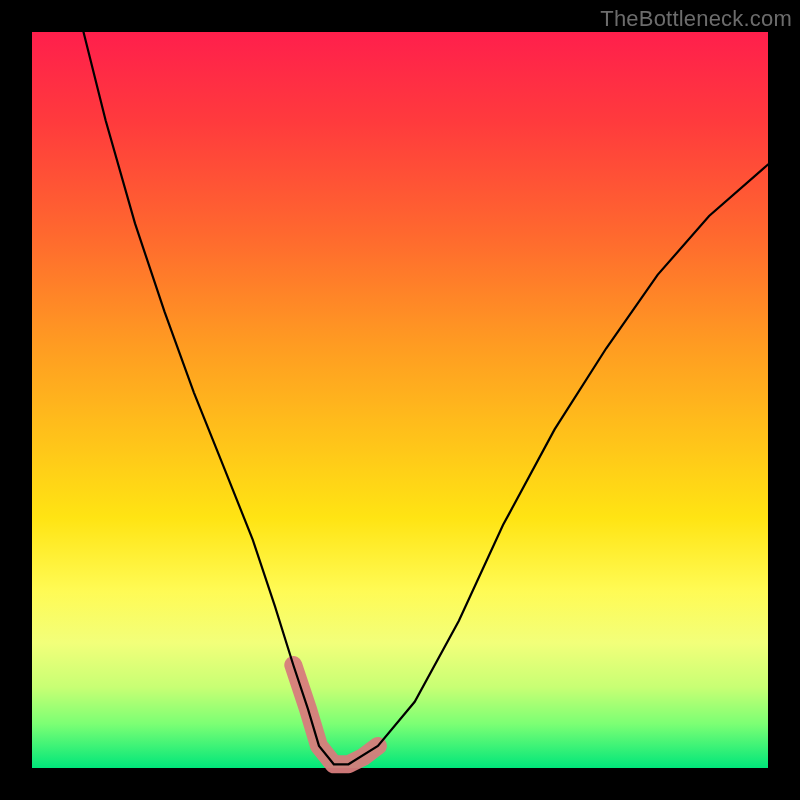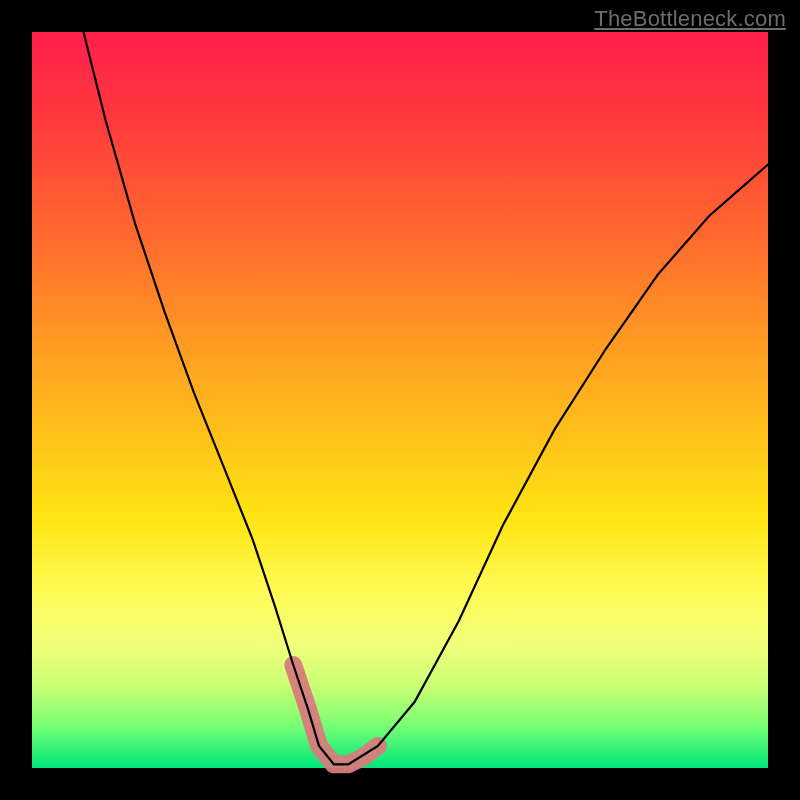--- a/index.html
+++ b/index.html
@@ -44,13 +44,12 @@
   .watermark {
     position: absolute;
     top: 6px;
-    right: 14px;
+    right: 8px;
     color: #6c6c6c;
     font-size: 22px;
     font-weight: 400;
     letter-spacing: 0.2px;
     user-select: none;
-    text-decoration: underline;
   }
   svg.curve {
     position: absolute;

